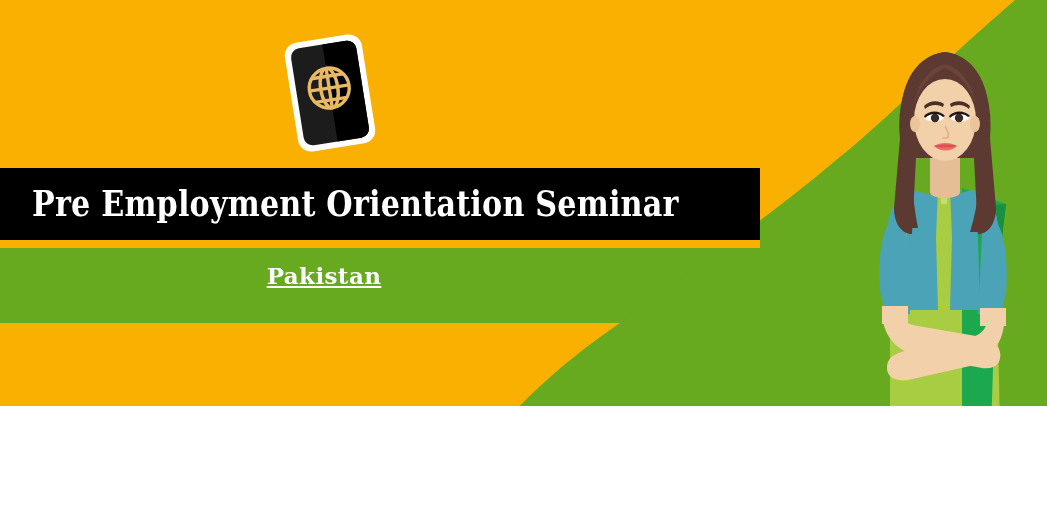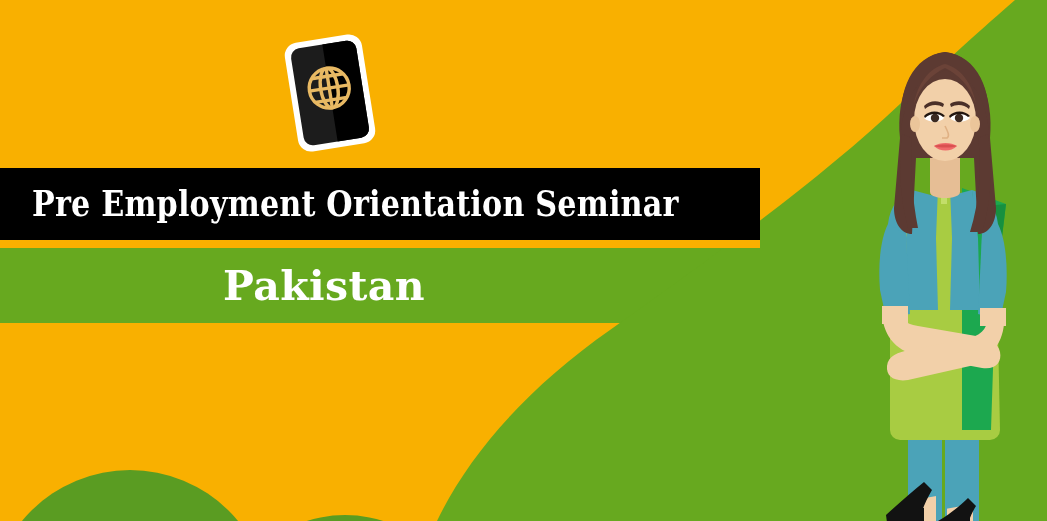--- a/index.html
+++ b/index.html
@@ -15,7 +15,7 @@
   #banner-root {
     position: relative;
     width: 1047px;
-    height: 521px;
+    height: 406px;
     overflow: hidden;
     background: #0c4a6e;
   }

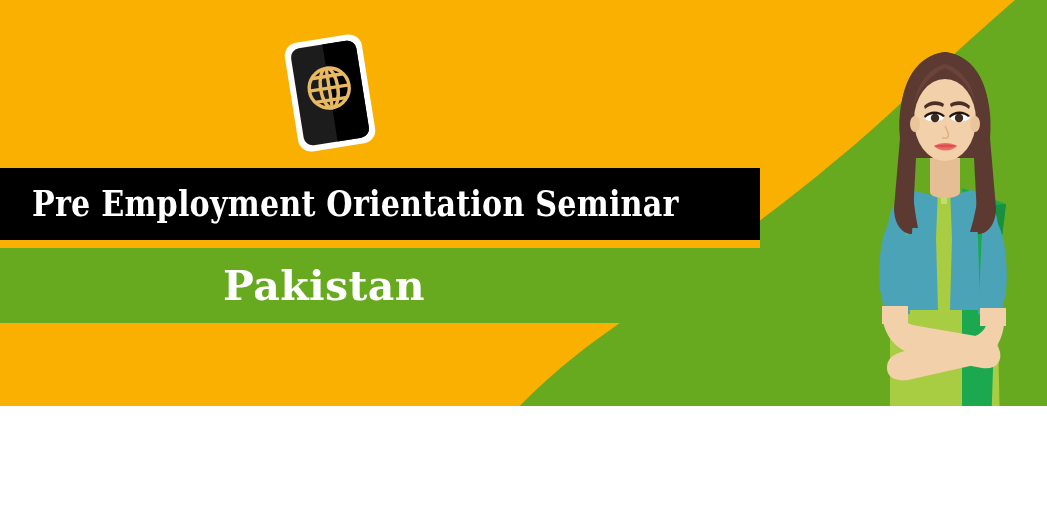--- a/index.html
+++ b/index.html
@@ -89,9 +89,10 @@
     color: #ffffff;
     font-family: "DejaVu Serif", "Liberation Serif", serif;
     font-weight: 700;
-    font-size: 41px;
+    font-size: 23px;
     letter-spacing: 0.4px;
     white-space: nowrap;
+    text-decoration: underline;
   }
 
   

